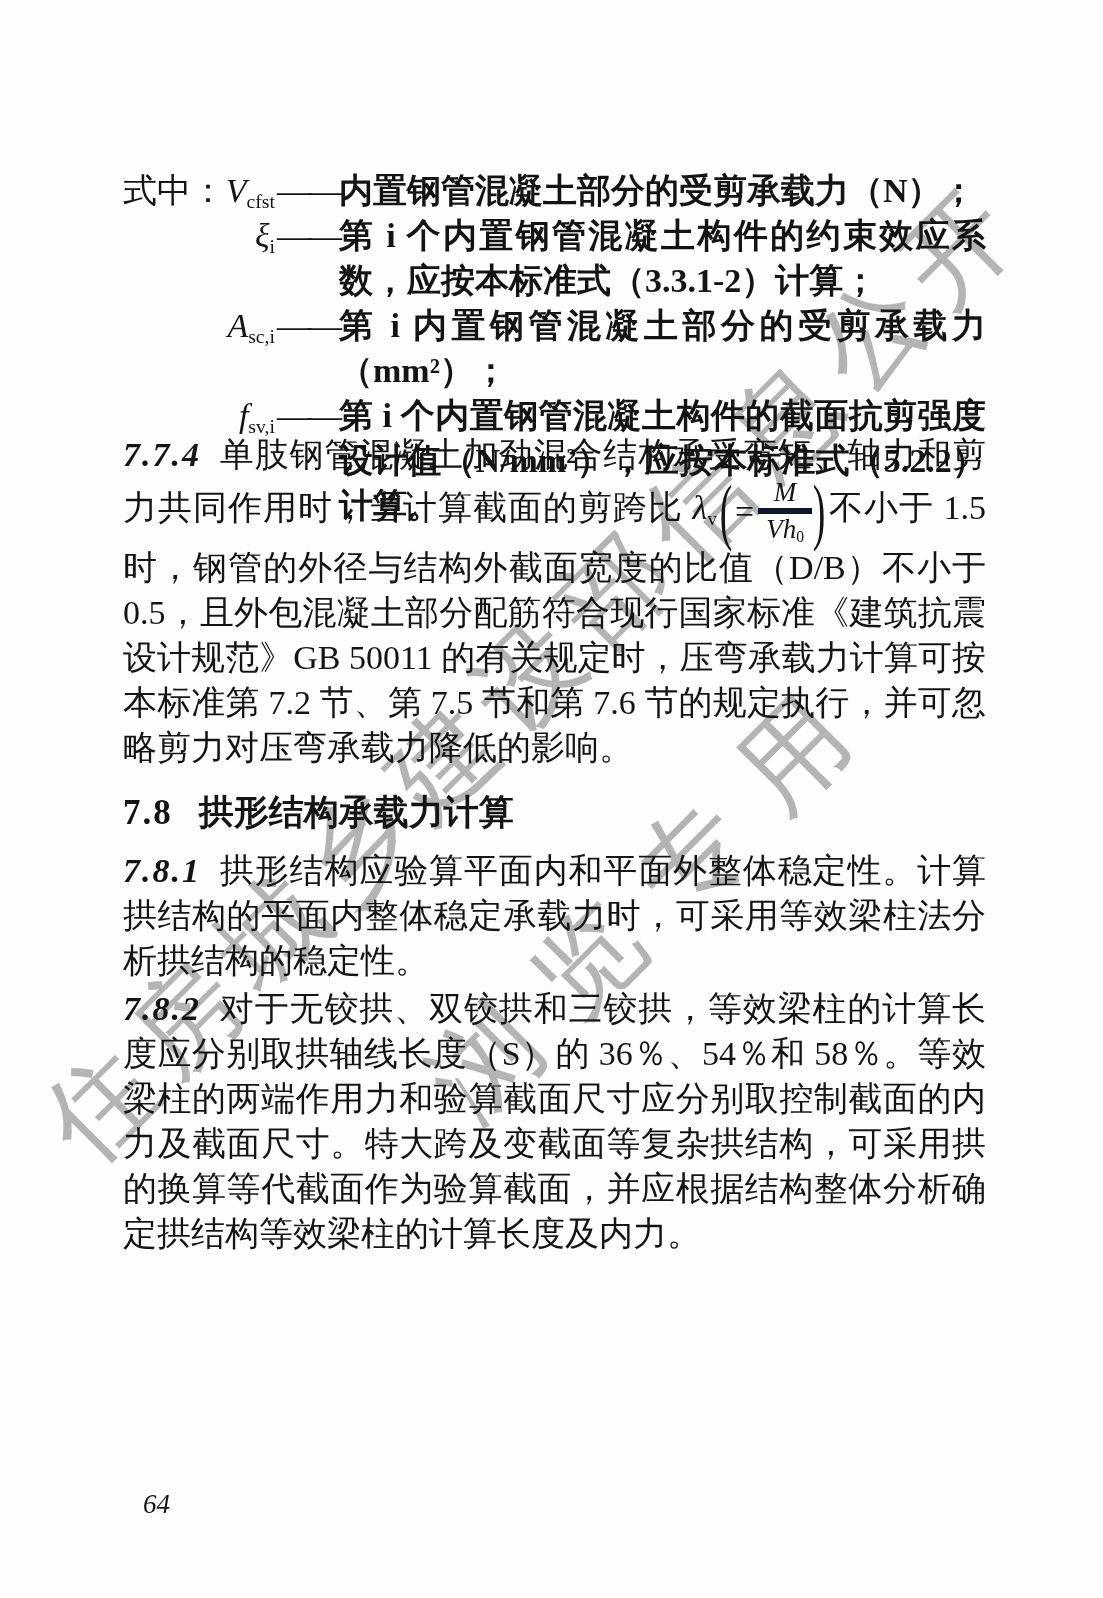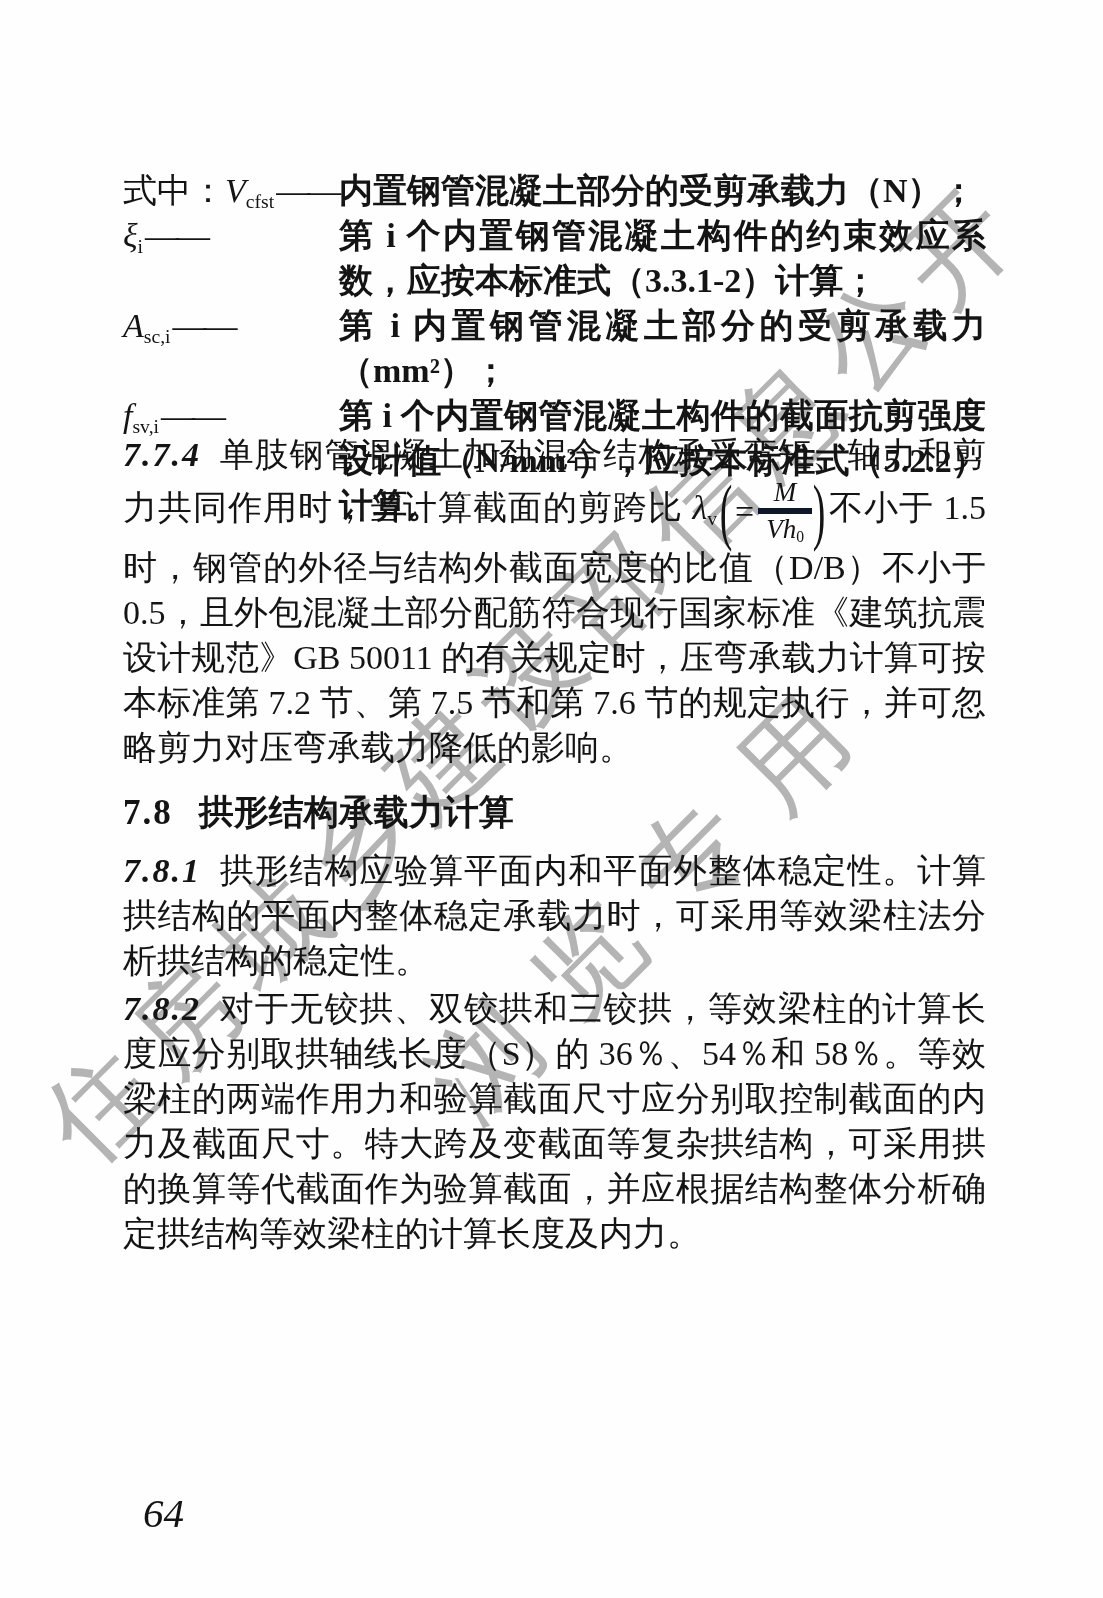--- a/index.html
+++ b/index.html
@@ -31,7 +31,7 @@
   .headnum{ font-weight:bold; margin-right:26px; letter-spacing:2px; }
   
   .def-row { display:flex; }
-  .def-sym { flex:0 0 216px; white-space:nowrap; }
+  .def-sym { flex:0 0 216px; text-align:right; white-space:nowrap; }
   .def-label { float:left; }
   .def-sym i { font-style:italic; }
   sub { font-size:0.58em; vertical-align:-0.28em; line-height:0; }

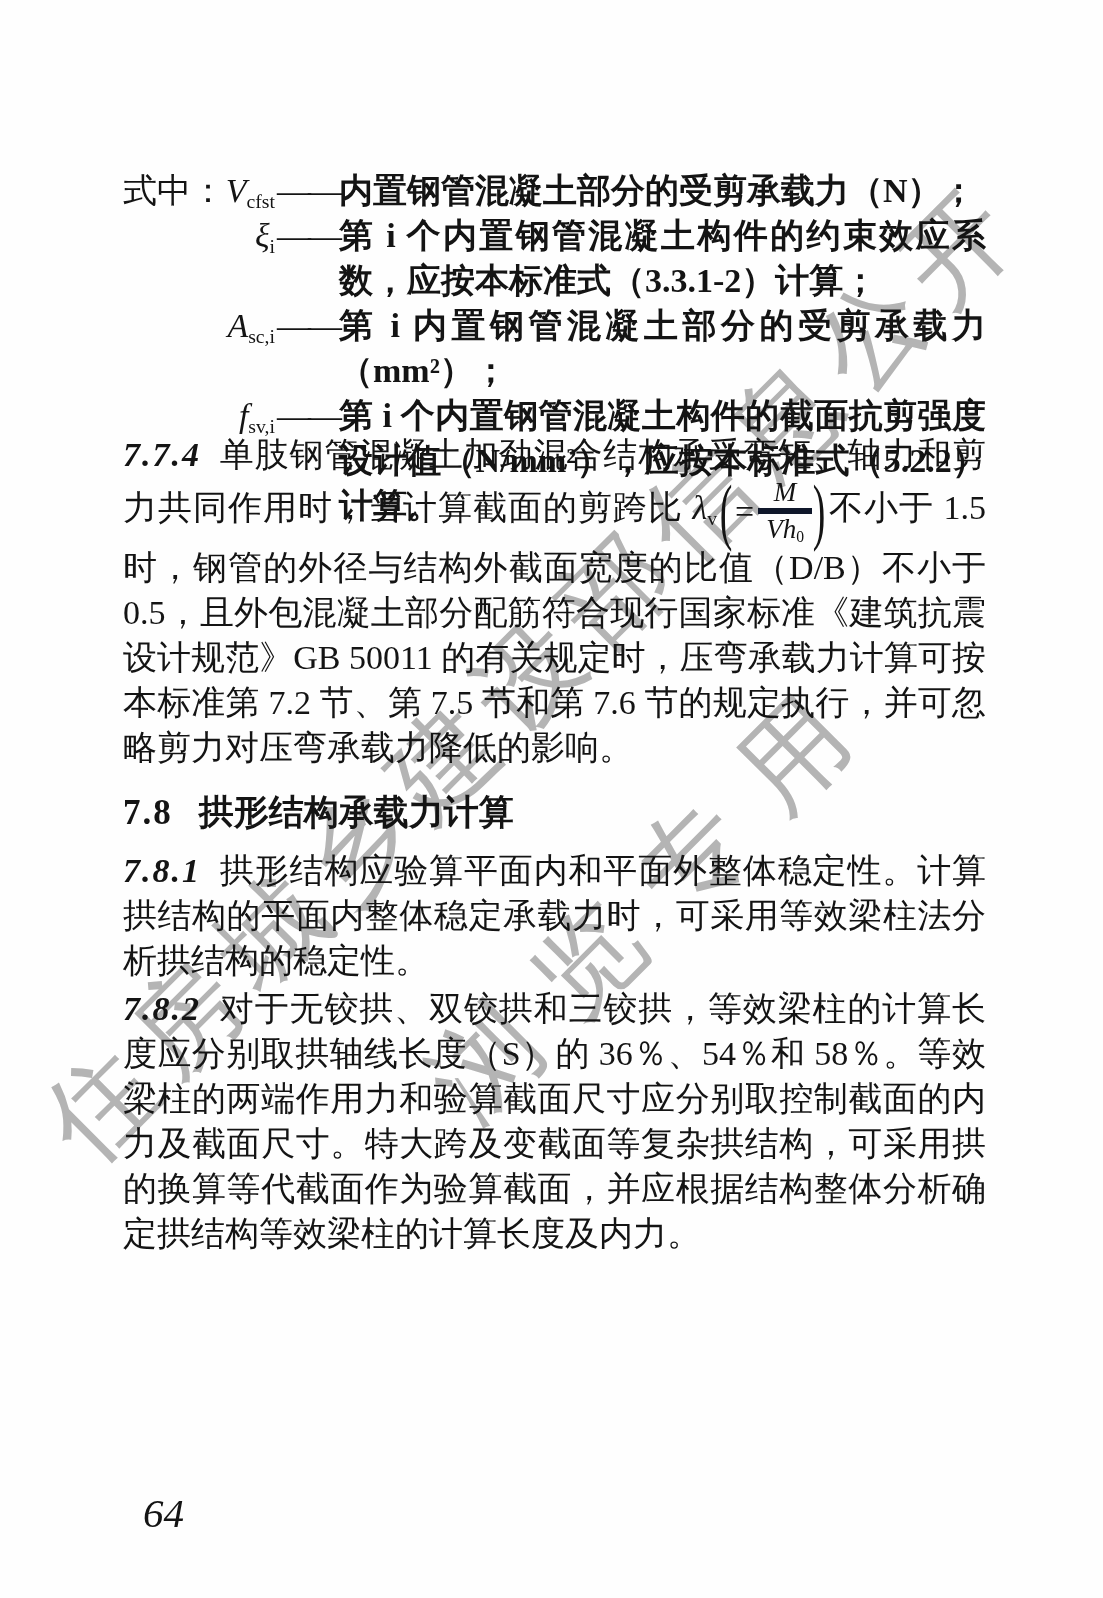--- a/index.html
+++ b/index.html
@@ -47,7 +47,7 @@
   .frac i, .lamwrap i { font-style:italic; }
   
   .pageno { position:absolute; left:143px; top:1489px; z-index:1;
-            font-size:41px; font-style:italic; }
+            font-size:27px; font-style:italic; }
 </style>
 </head>
 <body>

